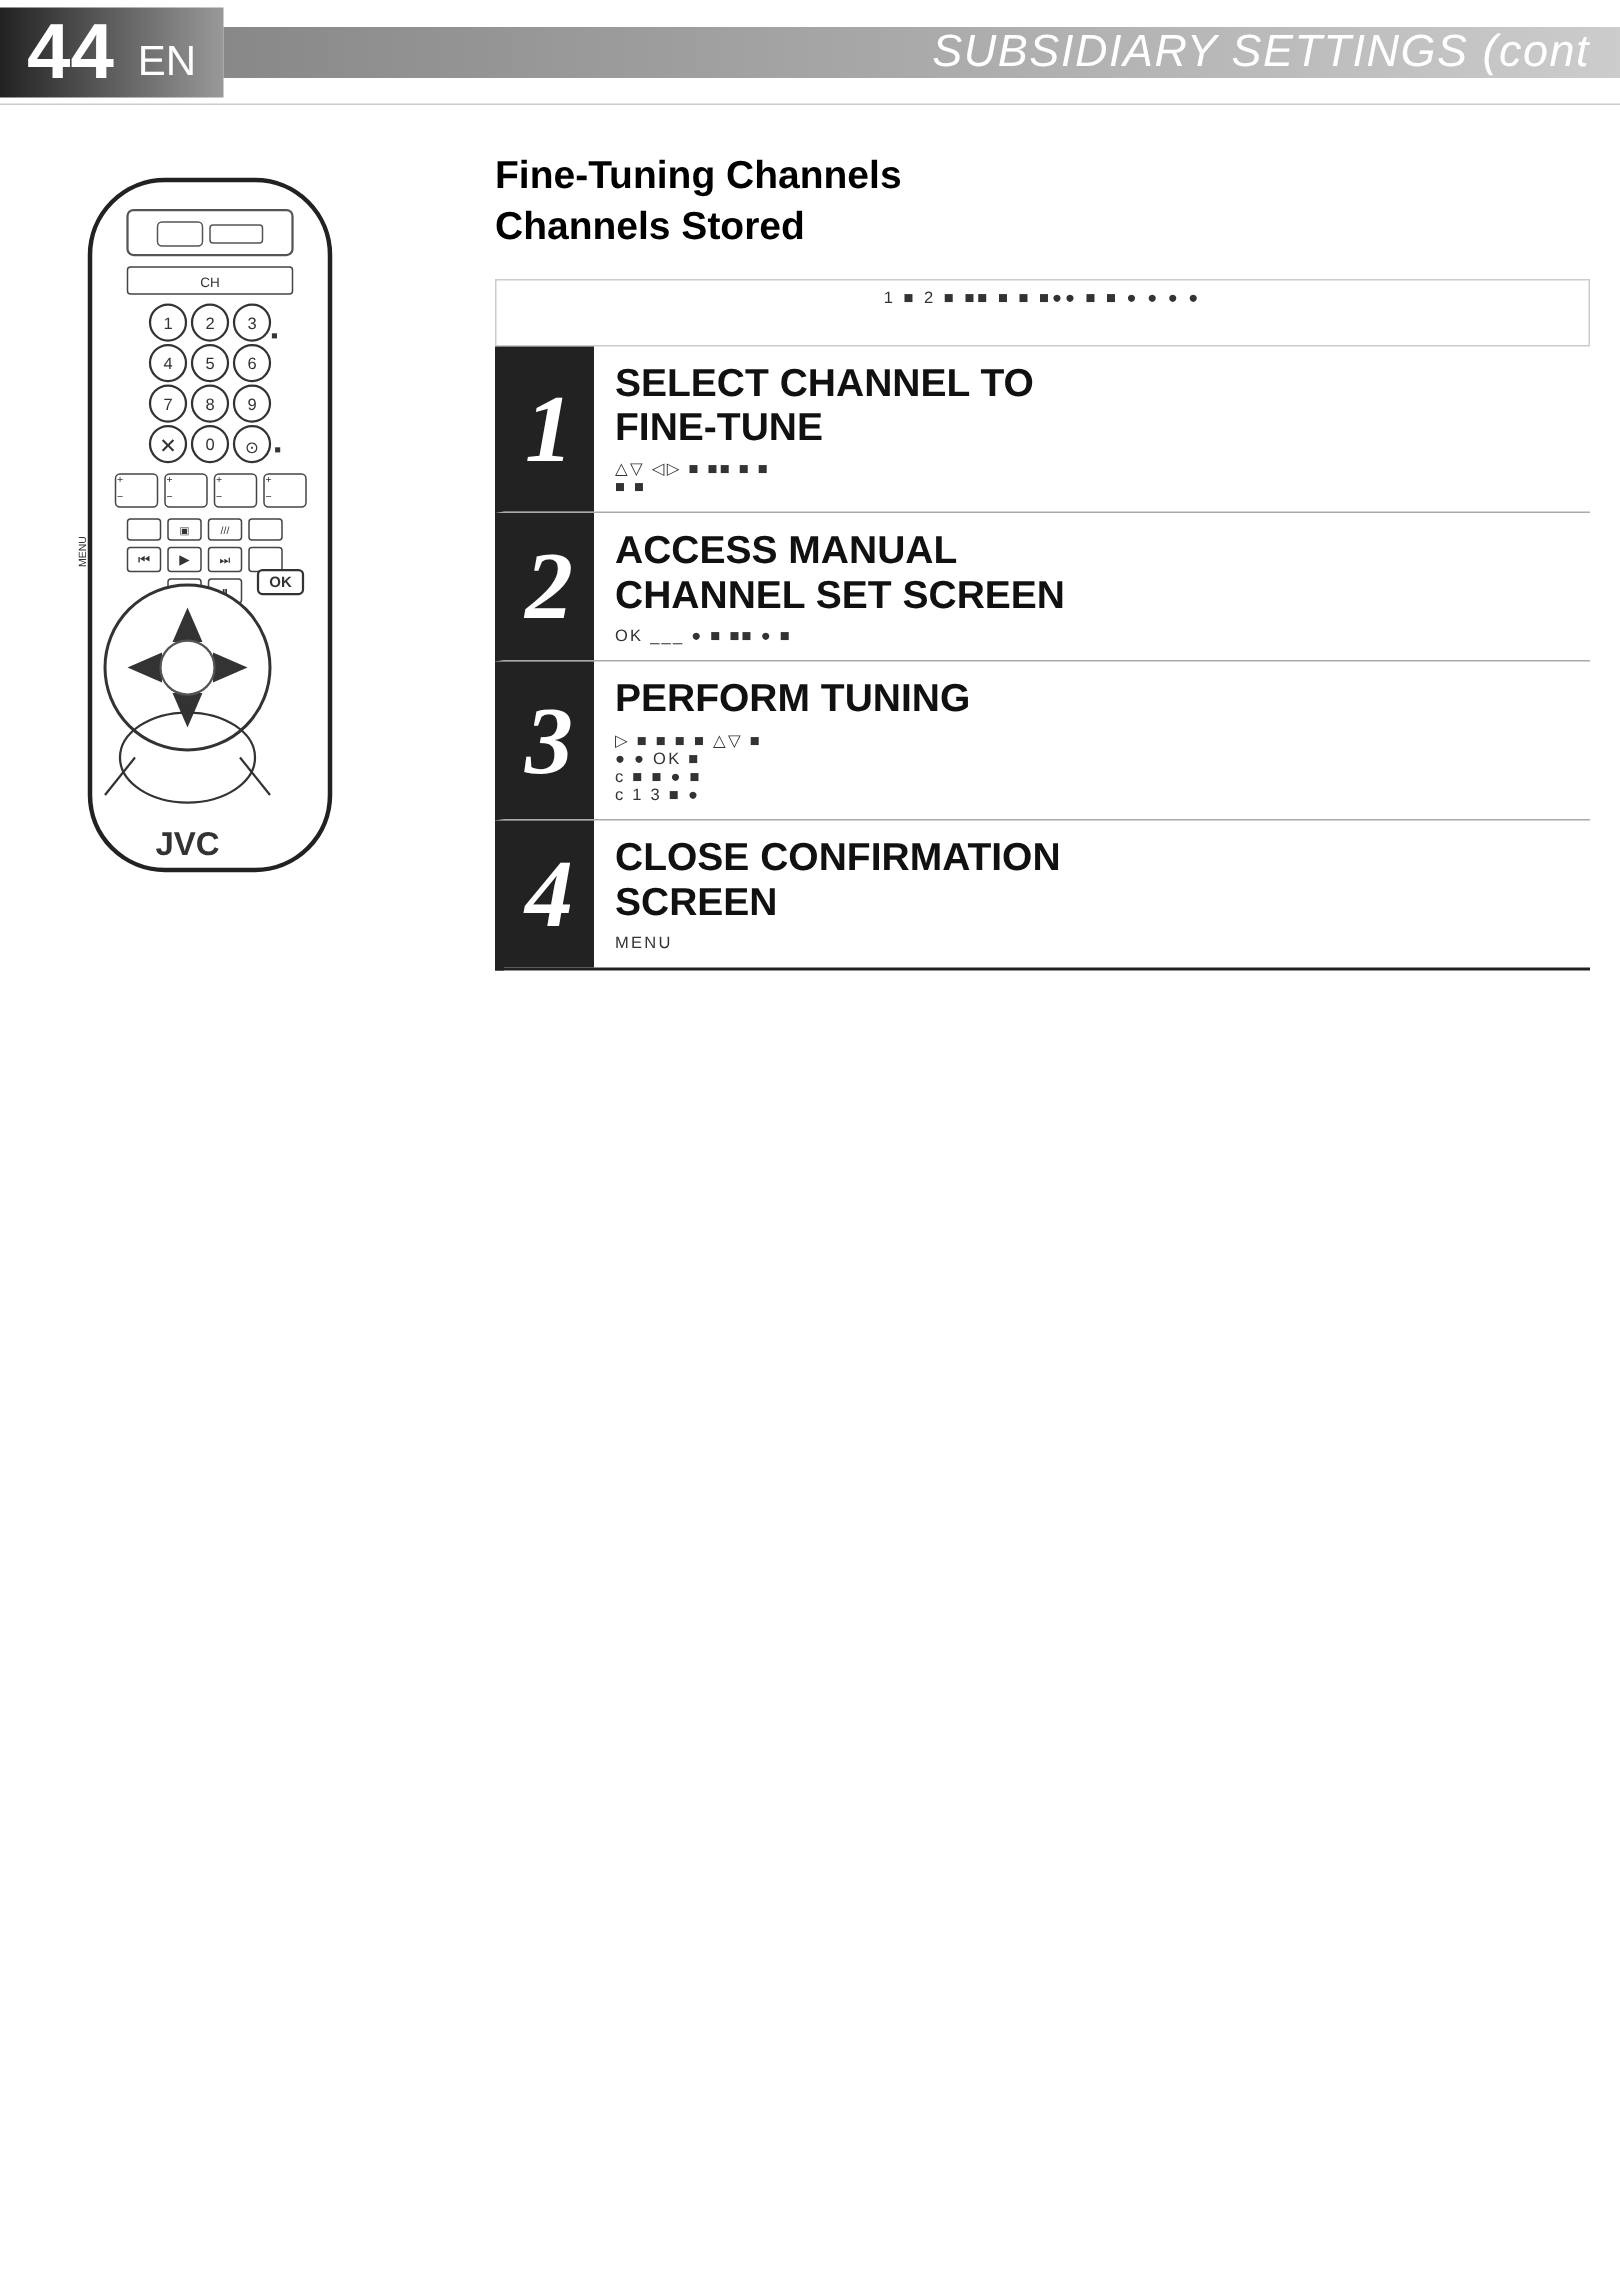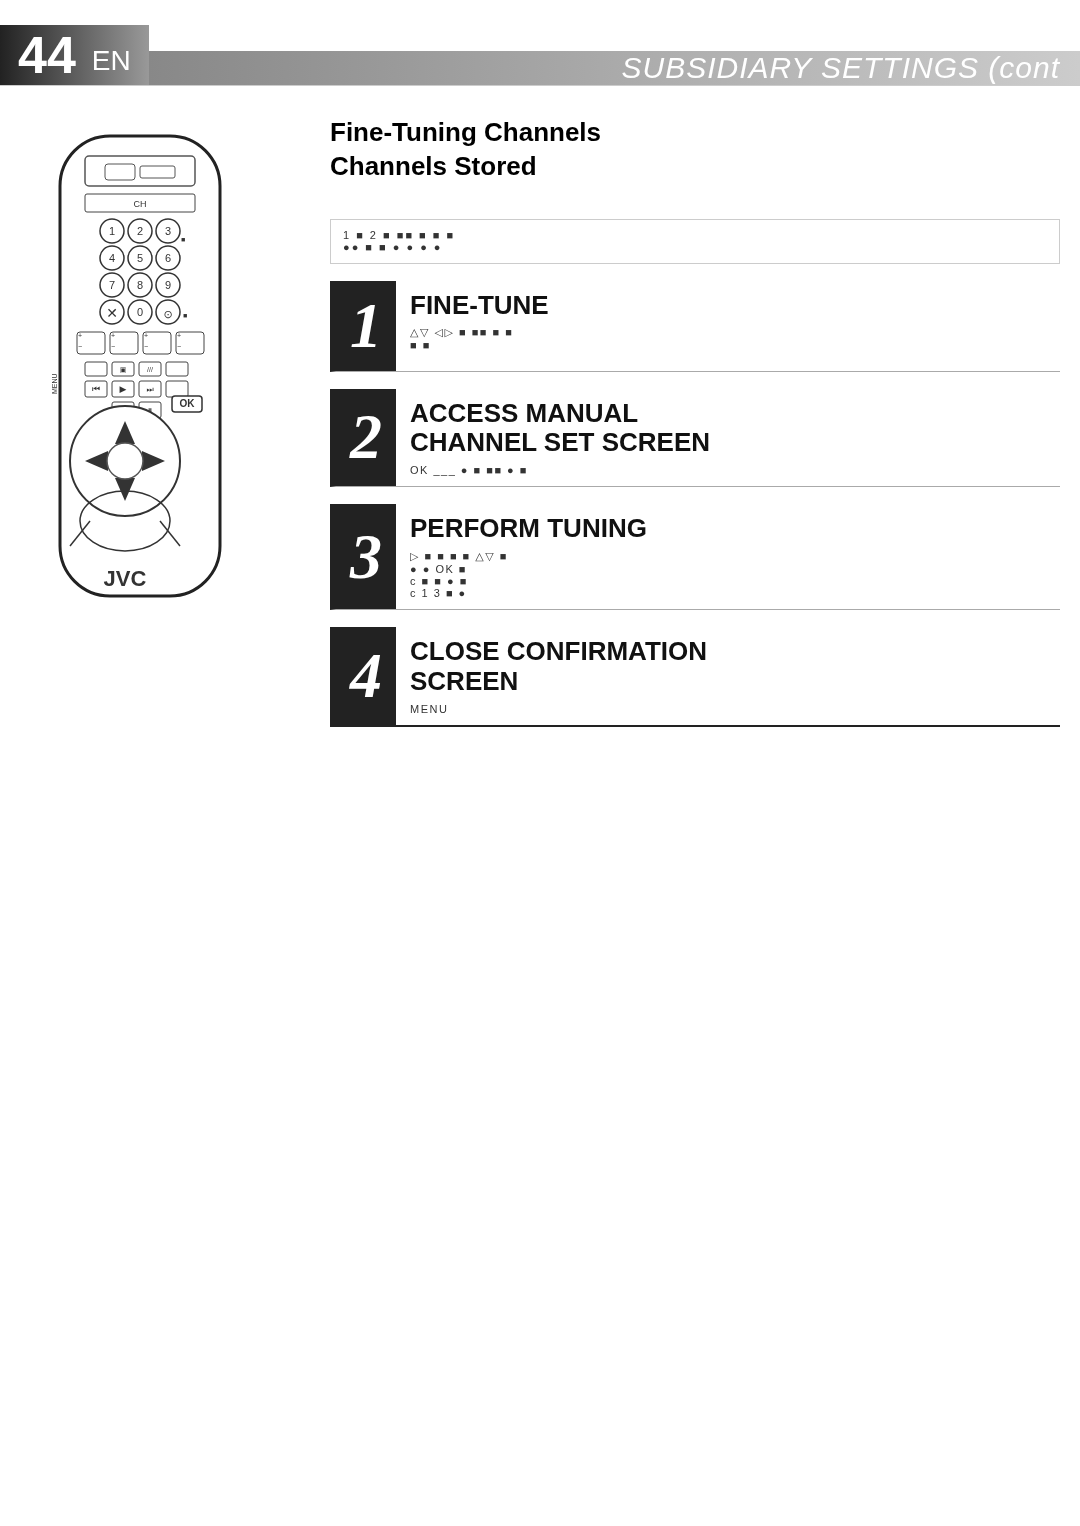--- a/index.html
+++ b/index.html
@@ -15,8 +15,8 @@
     
     .header {
       display: flex;
-      align-items: flex-end;
-      height: 86px;
+      align-items: center;
+      height: 70px;
       border-bottom: 1px solid #ccc;
     }
     .header-page-num {

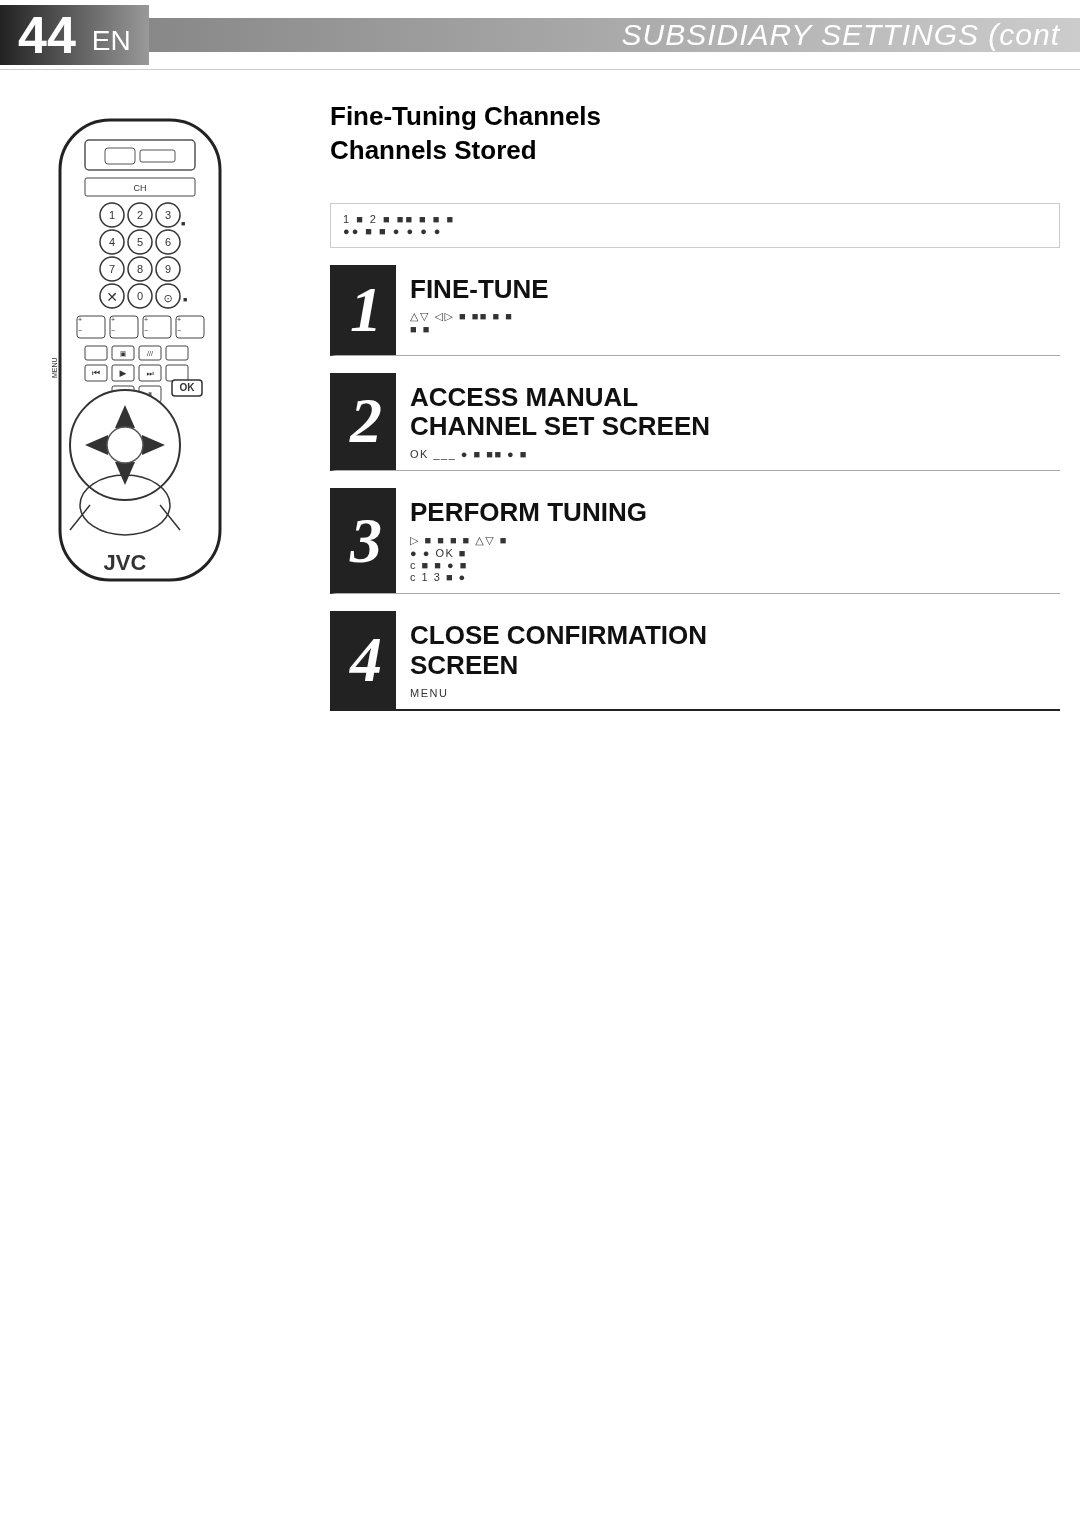--- a/index.html
+++ b/index.html
@@ -74,7 +74,7 @@
       flex: 1;
       display: flex;
       flex-direction: column;
-      gap: 17px;
+      gap: 0;
     }
 
     .section-title {

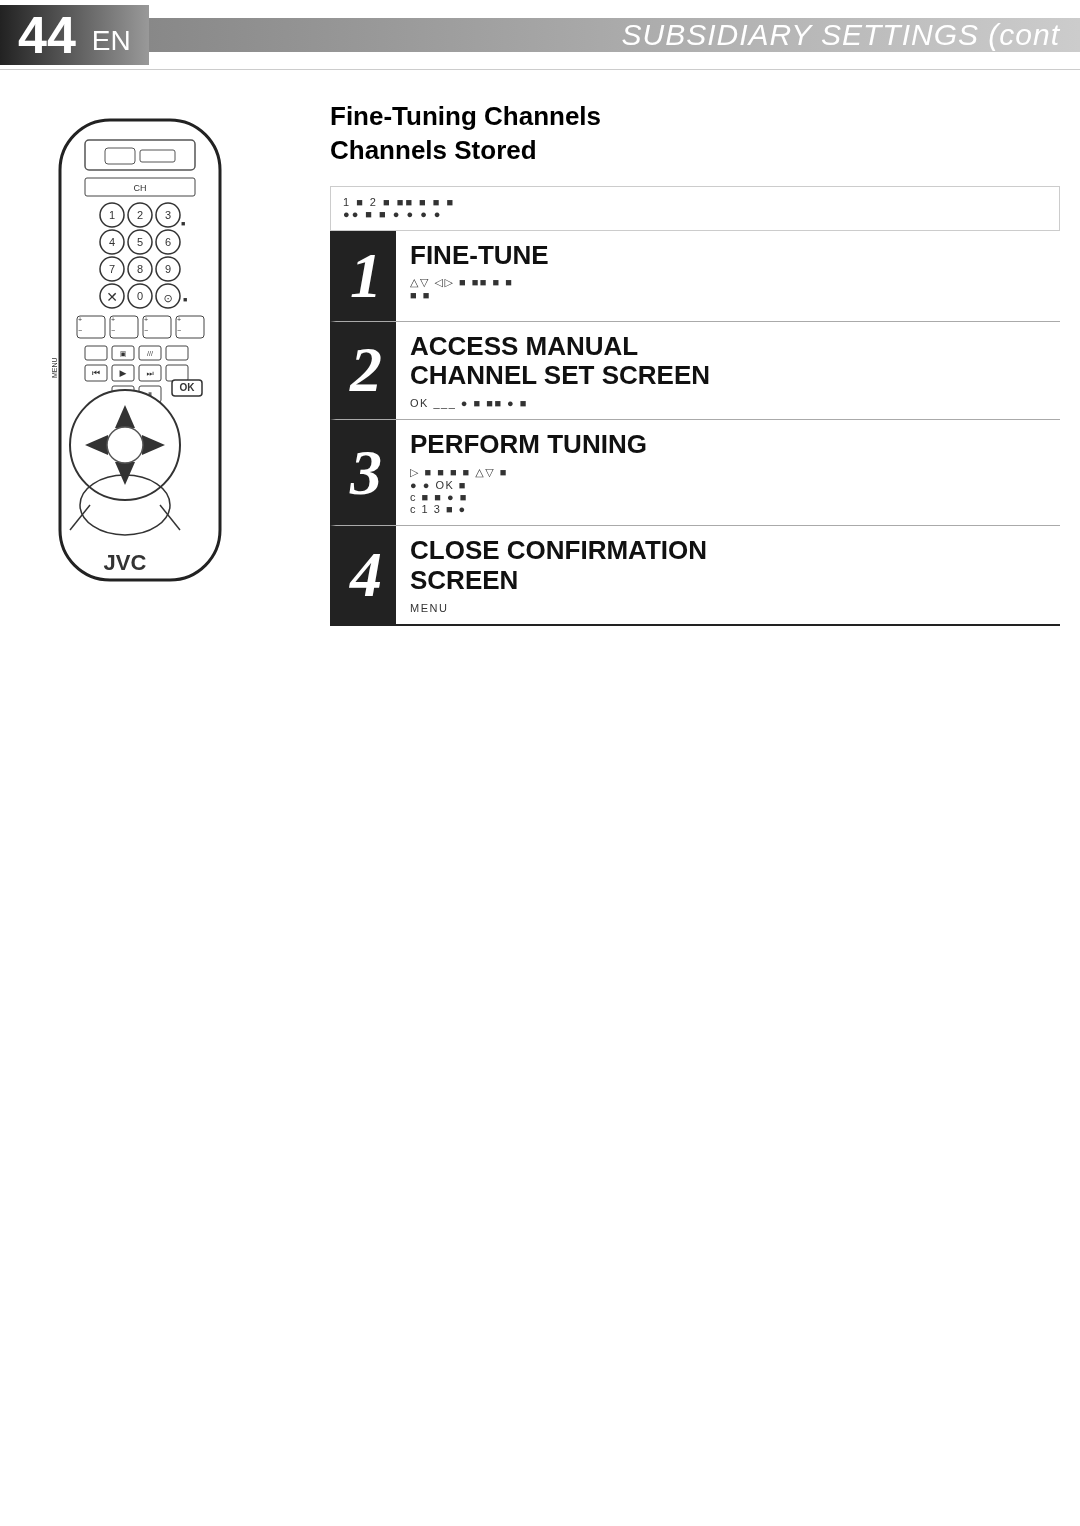--- a/index.html
+++ b/index.html
@@ -94,7 +94,7 @@
       letter-spacing: 2px;
       min-height: 45px;
       display: flex;
-      flex-direction: column;
+      flex-direction: row;
       justify-content: center;
     }
 

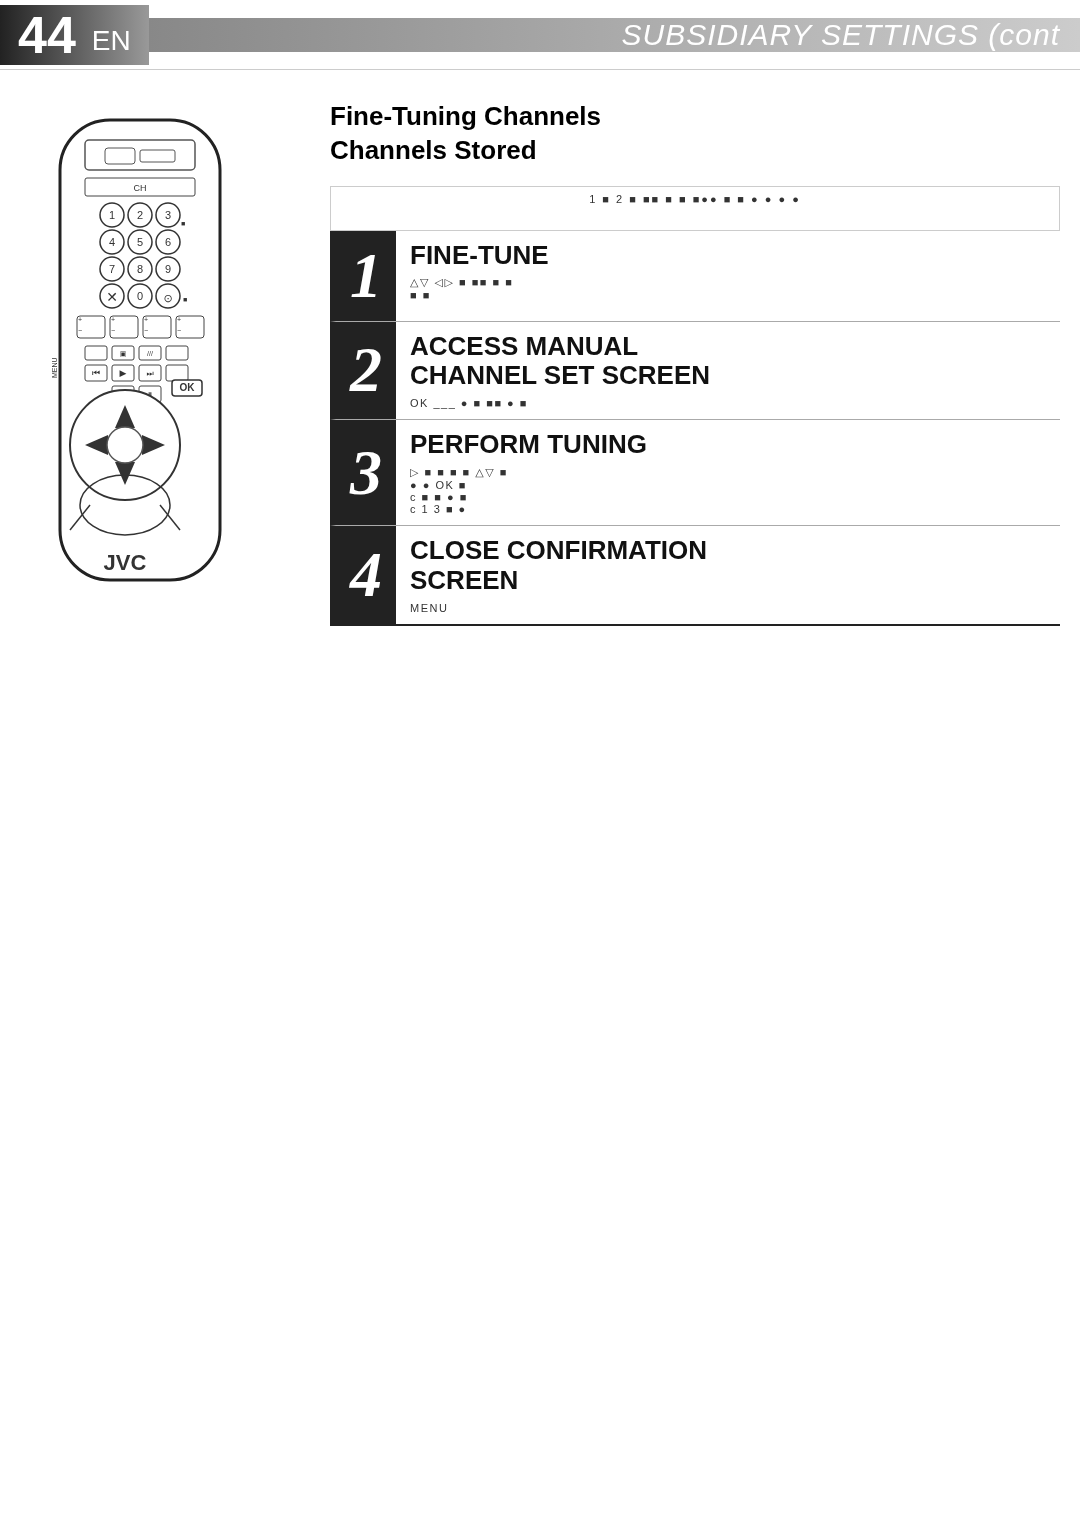--- a/index.html
+++ b/index.html
@@ -284,6 +284,7 @@
       <div class="step-number">1</div>
       <div class="step-content">
         <div class="step-heading">
+          <div>SELECT CHANNEL TO</div>
           <div>FINE-TUNE</div>
         </div>
         <div class="step-detail" style="white-space:pre-line;">△▽ ◁▷  ■      ■■       ■        ■

